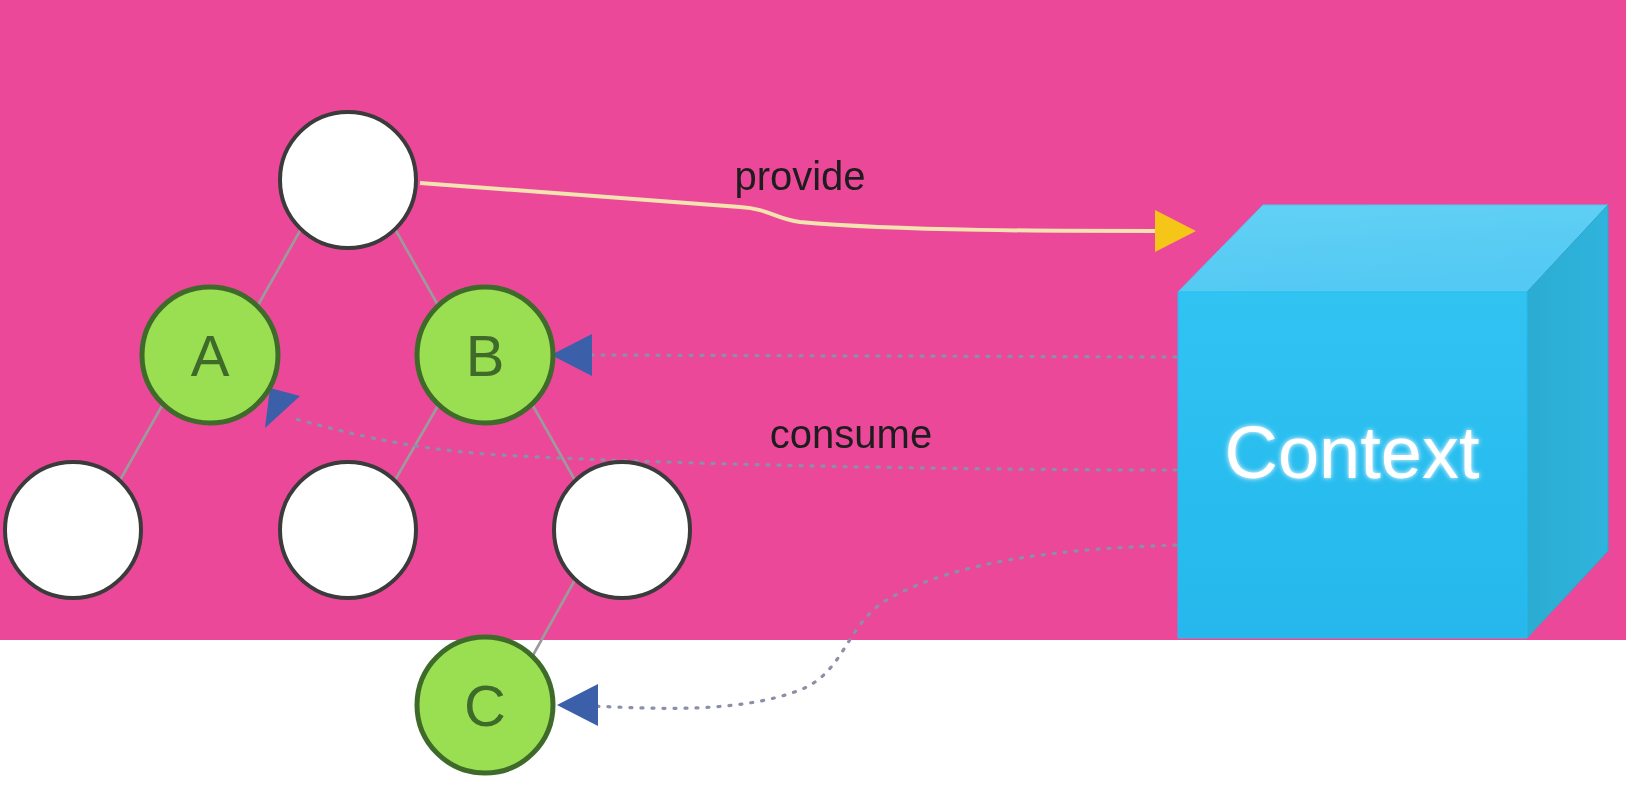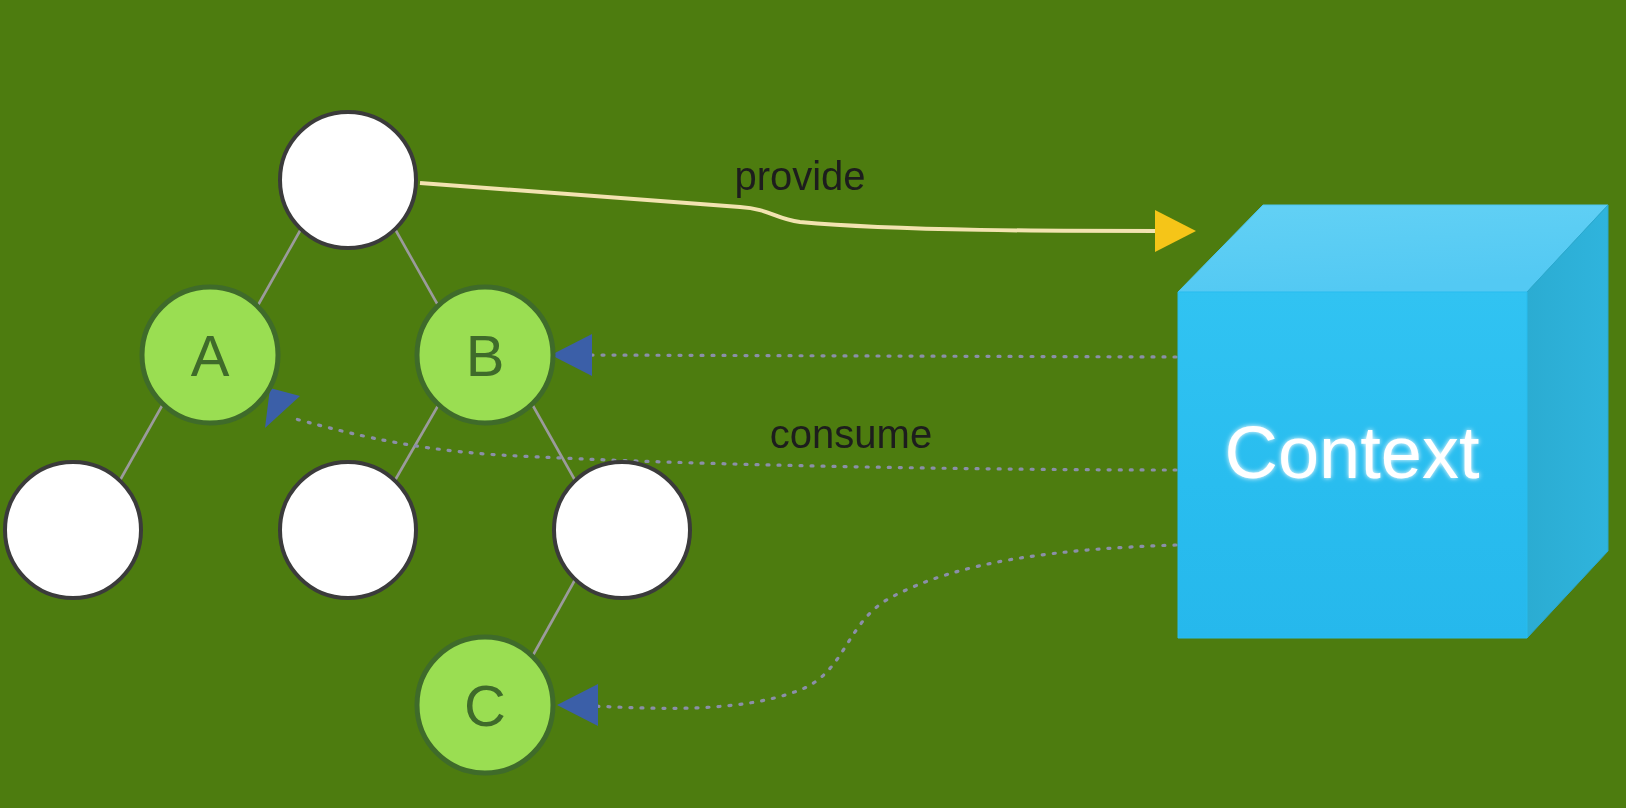--- a/index.html
+++ b/index.html
@@ -16,8 +16,8 @@
   #stage {
     position: relative;
     width: 1626px;
-    height: 808px;
-    background: #4d7c0f;
+    height: 640px;
+    background: #ec4899;
   }
   #diagram {
     position: absolute;

